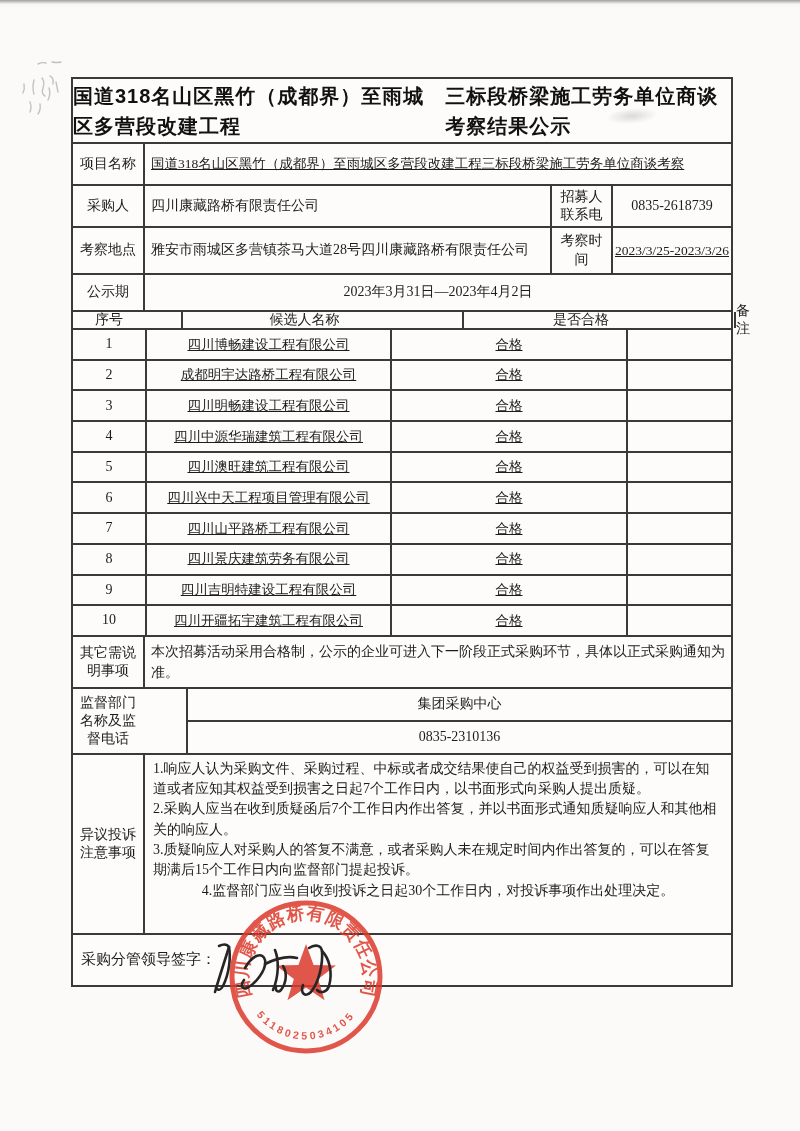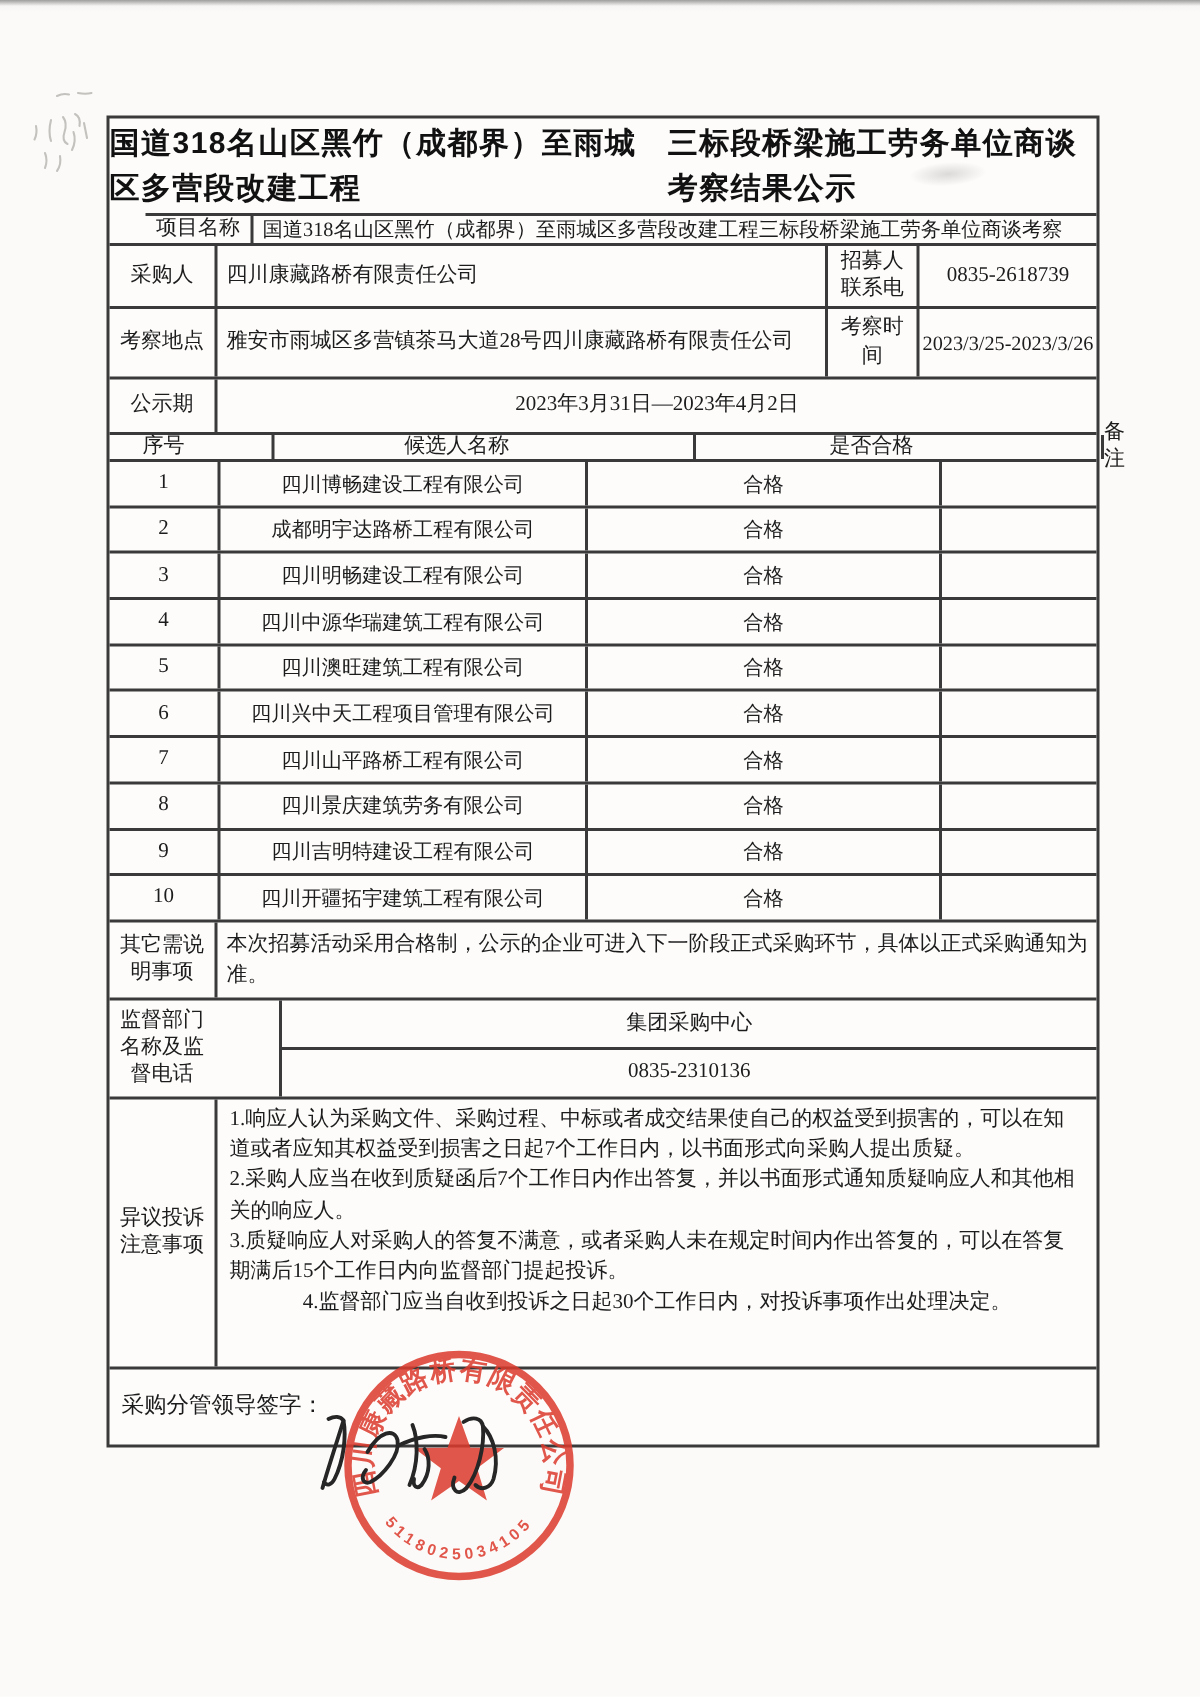--- a/index.html
+++ b/index.html
@@ -31,7 +31,7 @@
   .w-mark{flex:1 1 auto;}
   
   .h-title{height:63px;}
-  .h-project{height:20px;margin-left:24px;}
+  .h-project{height:42px;}
   .h-purchaser{height:42px;}
   .h-location{height:47px;}
   .h-period{height:37px;}

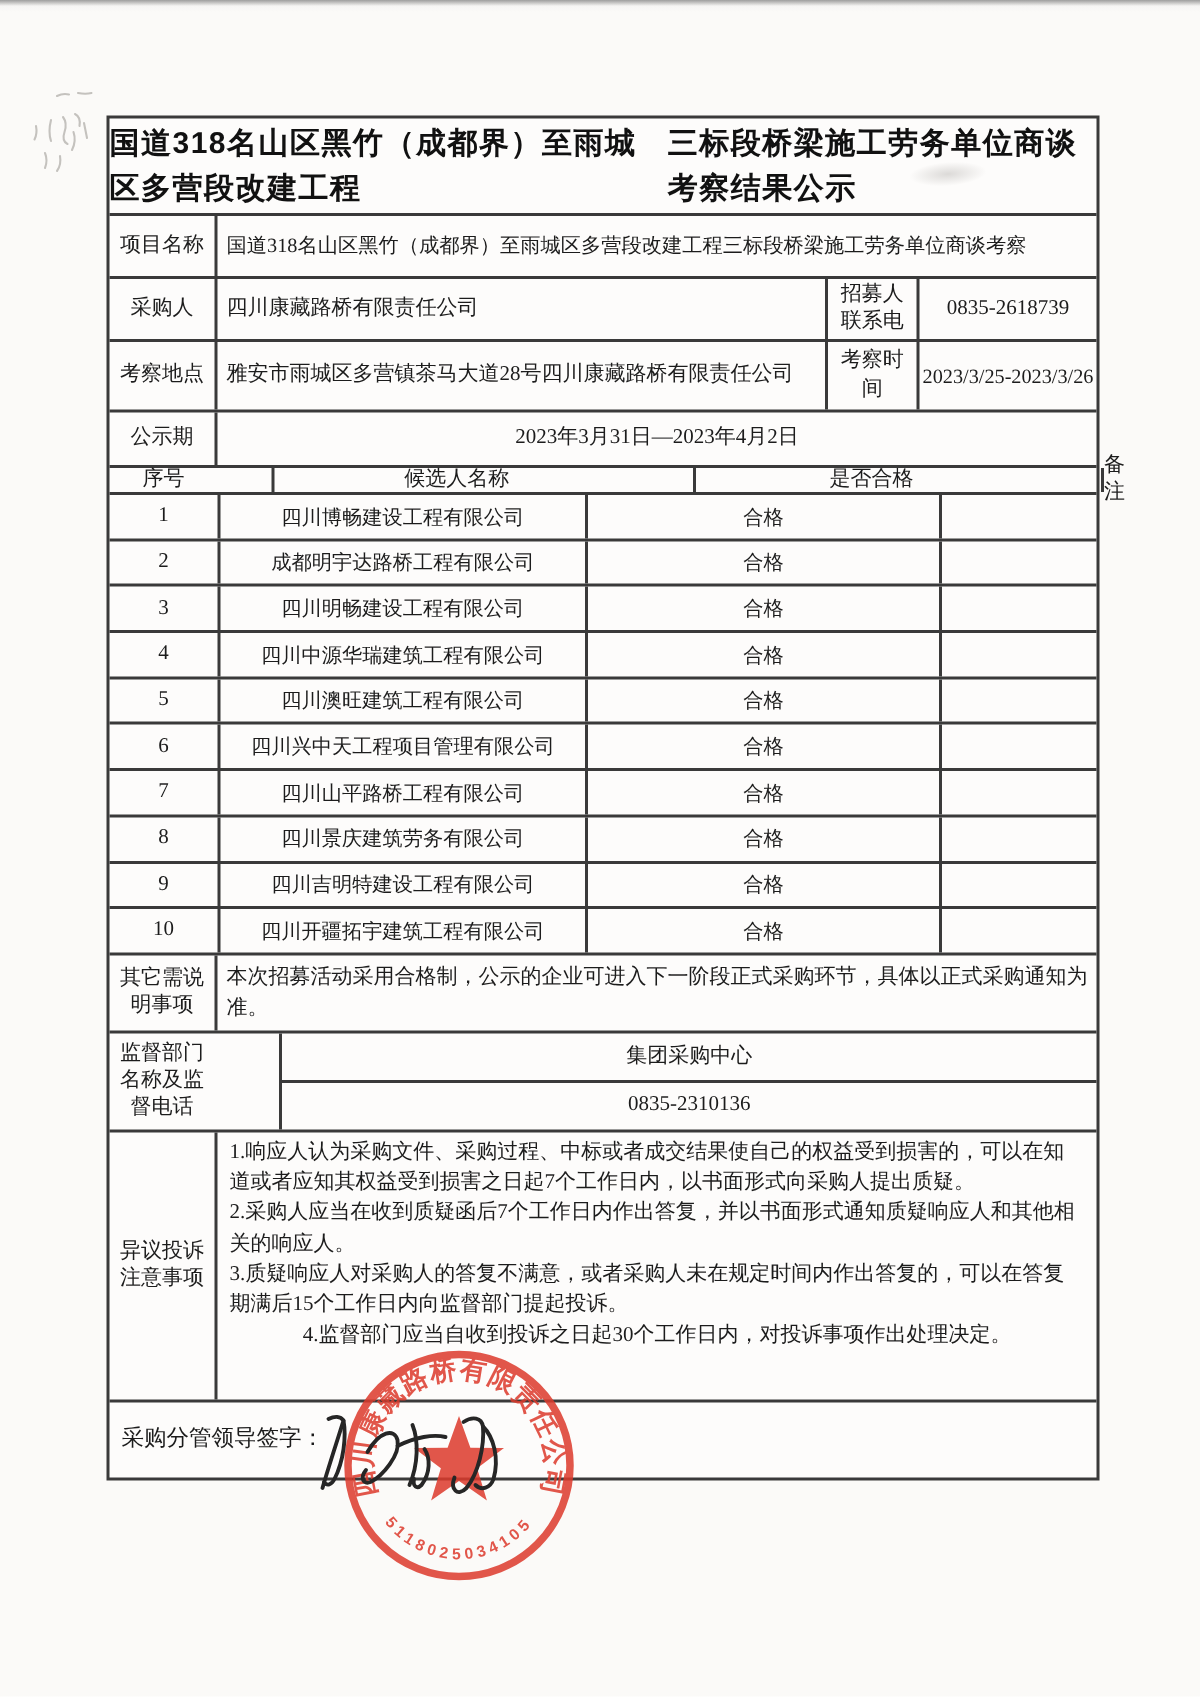--- a/index.html
+++ b/index.html
@@ -45,7 +45,7 @@
     font-family:"Liberation Sans","DejaVu Sans",sans-serif;font-weight:bold;font-size:20px;
     letter-spacing:1px;line-height:1.5;color:#111;}
   .fs14{font-size:14px;}
-  .fs13{font-size:13.5px;}
+  .fs13{font-size:13.5px;text-decoration:underline;}
   .stacked{flex:1 1 auto;display:flex;flex-direction:column;border-left:2px solid #3a3a3a;}
   .stacked>div{flex:1;display:flex;align-items:center;justify-content:center;font-size:14px;}
   .stacked>div+div{border-top:2px solid #3a3a3a;}

